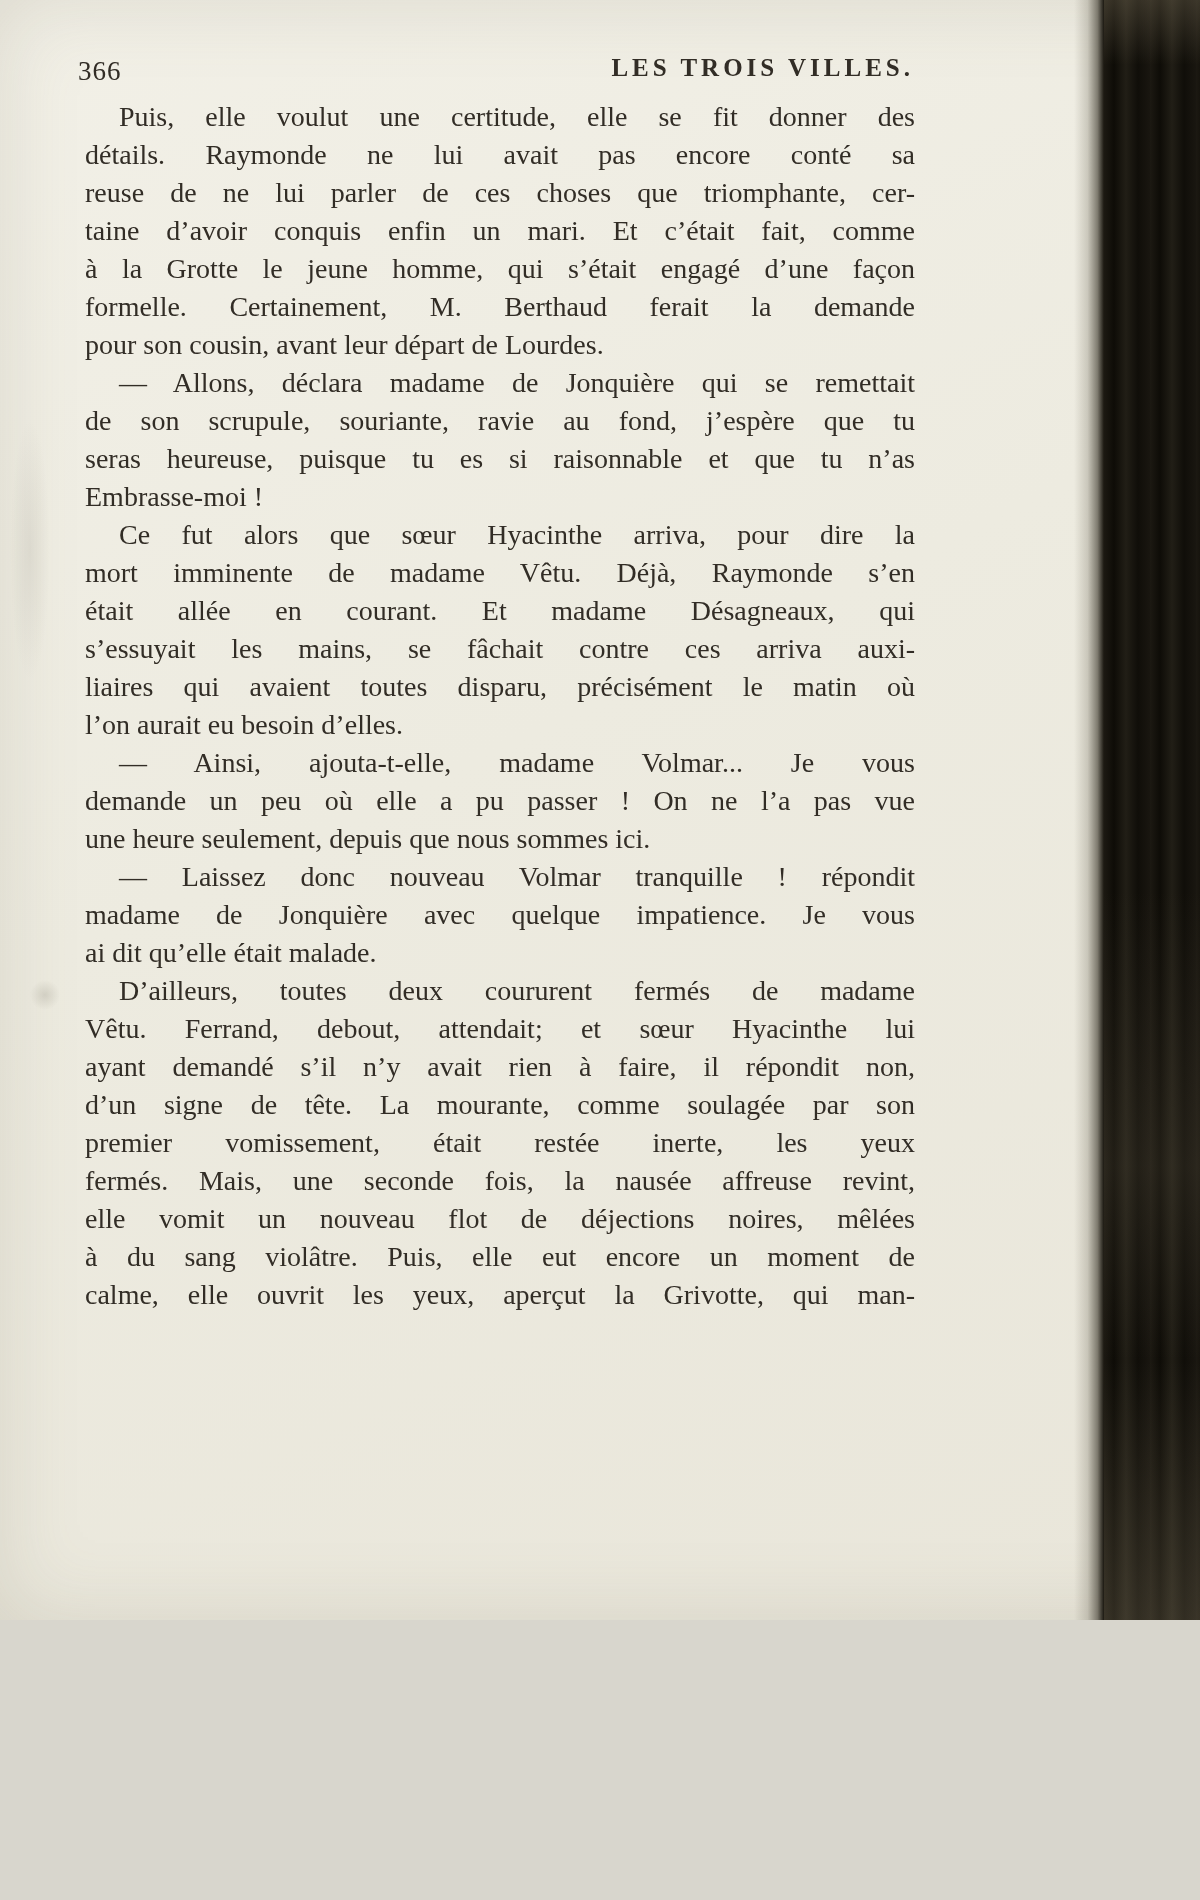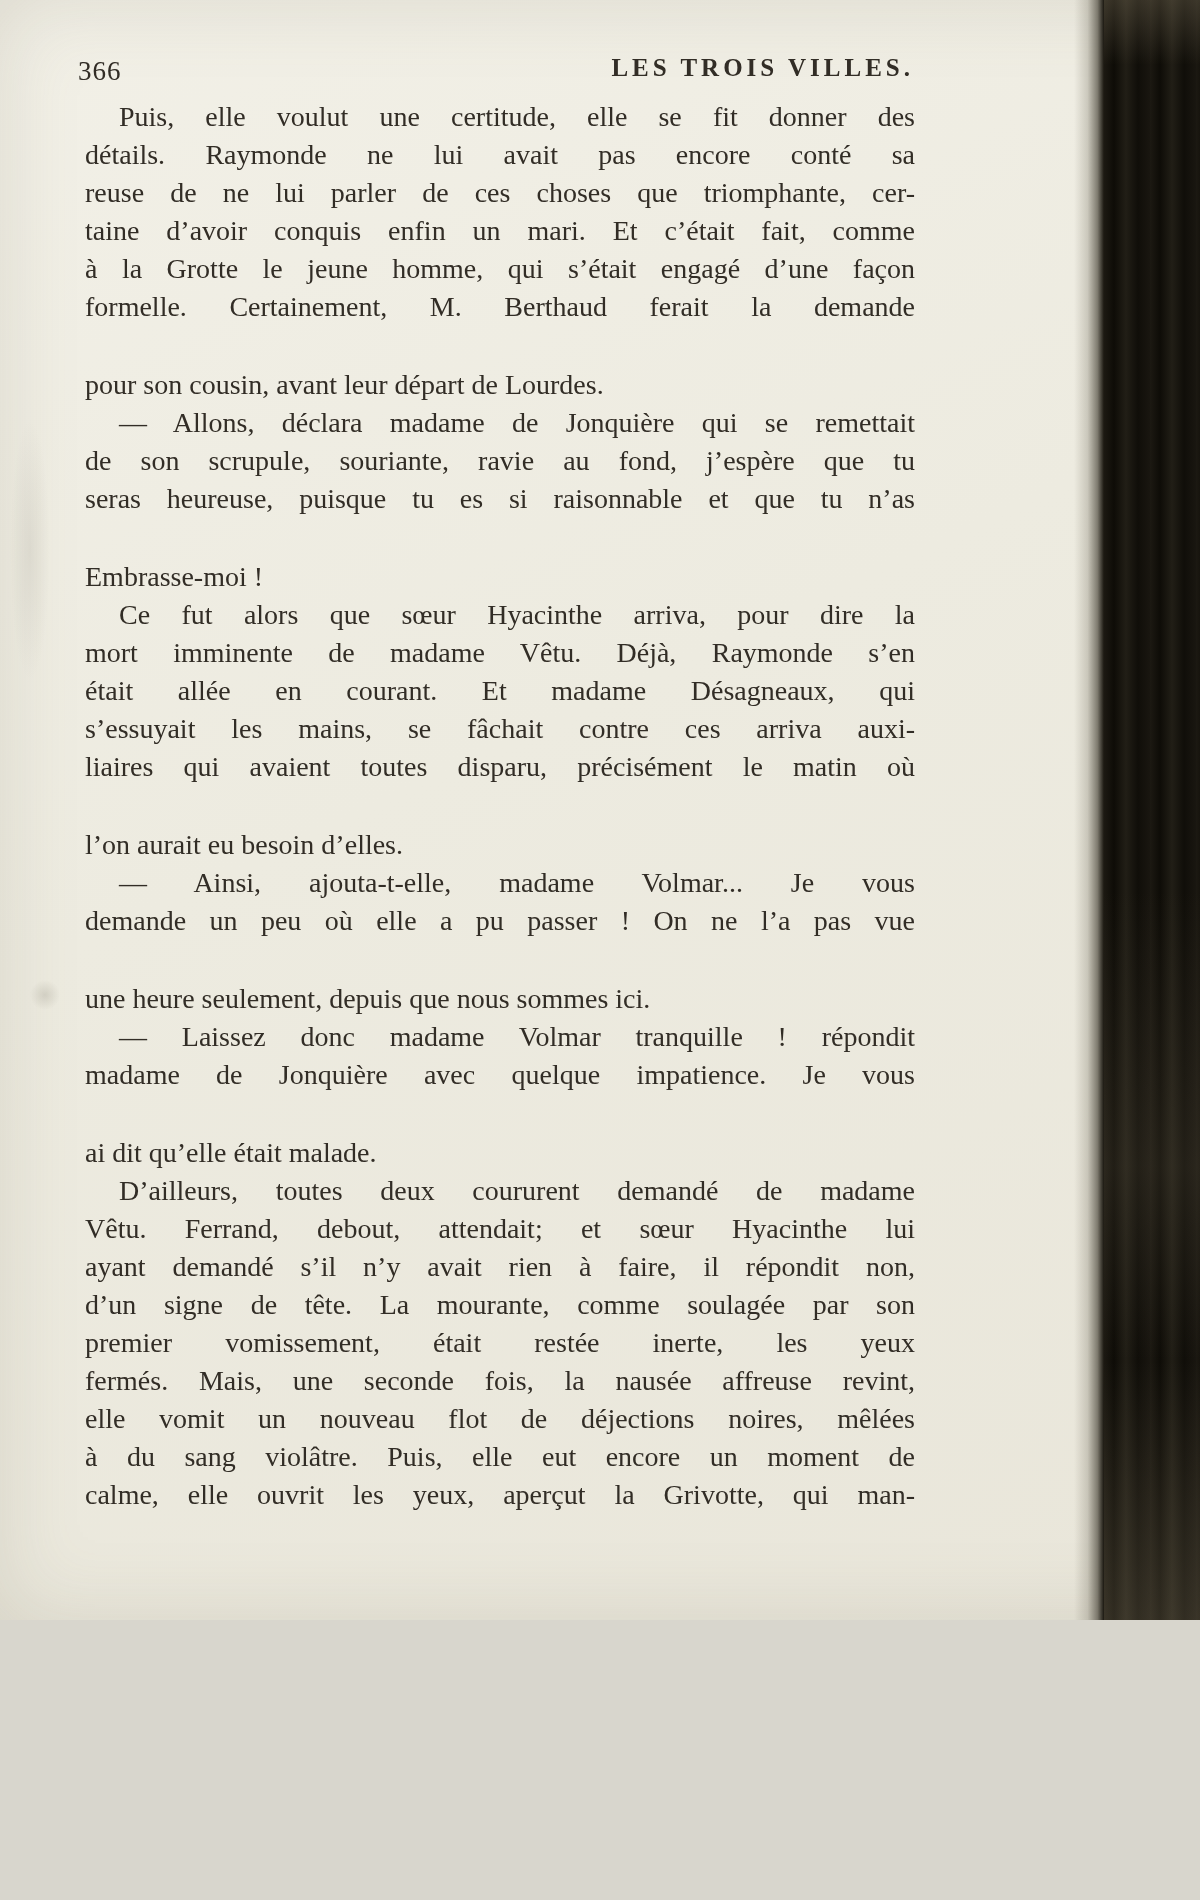--- a/index.html
+++ b/index.html
@@ -104,7 +104,7 @@
     font-family: Liberation Serif, serif;
   }
   .line.first { padding-left: 34px; }
-  .line.last  { text-align-last: left; margin-top: 40px; }
+  .line.last  { text-align-last: left; }
 </style>
 </head>
 <body>

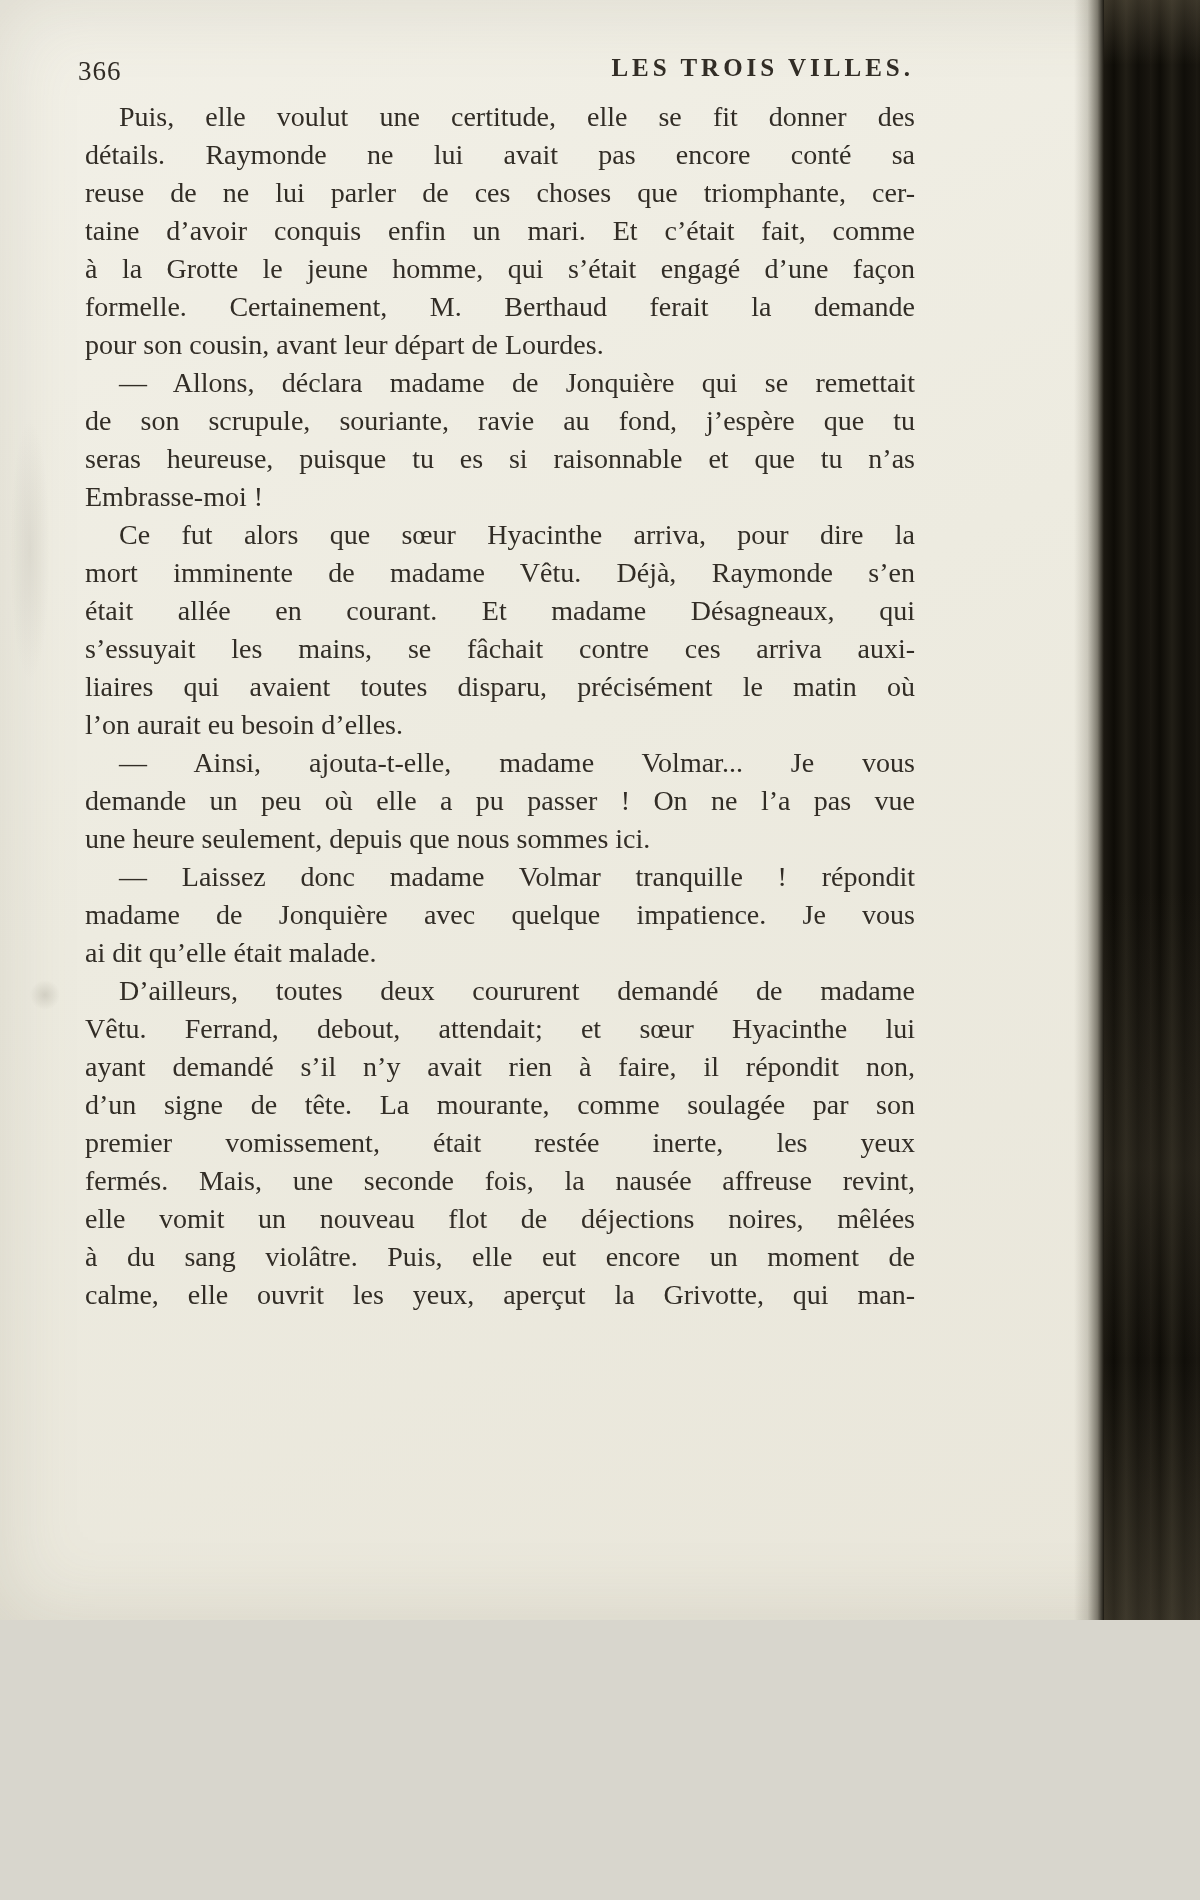--- a/index.html
+++ b/index.html
@@ -151,7 +151,7 @@
         <div class="line last">une heure seulement, depuis que nous sommes ici.</div>
       </div>
       <div class="para">
-        <div class="line first">— Laissez donc madame Volmar tranquille ! répondit</div>
+        <div class="line first">— Laissez donc nouveau Volmar tranquille ! répondit</div>
         <div class="line">madame de Jonquière avec quelque impatience. Je vous</div>
         <div class="line last">ai dit qu’elle était malade.</div>
       </div>

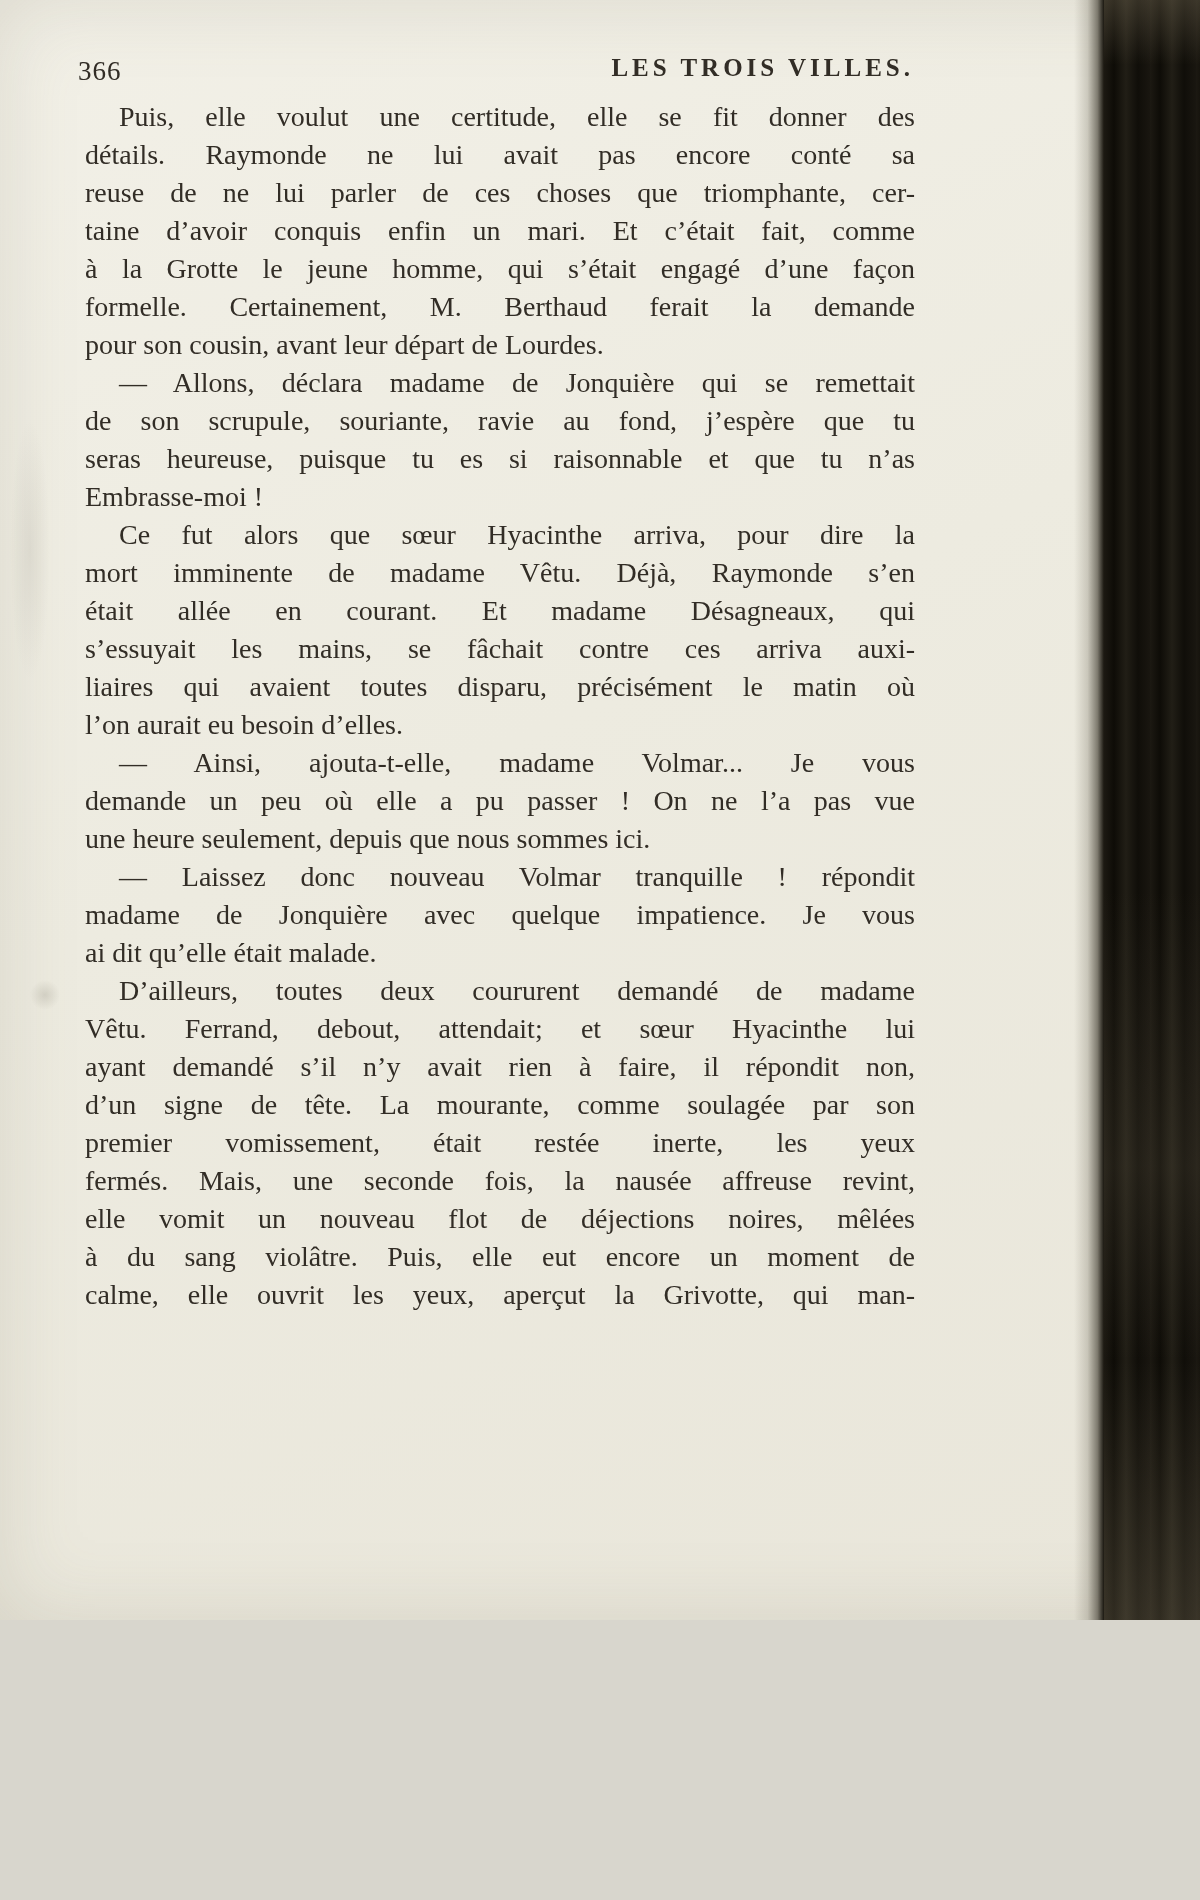--- a/index.html
+++ b/index.html
@@ -156,7 +156,7 @@
         <div class="line last">ai dit qu’elle était malade.</div>
       </div>
       <div class="para">
-        <div class="line first">D’ailleurs, toutes deux coururent demandé de madame</div>
+        <div class="line first">D’ailleurs, toutes deux coururent fermés de madame</div>
         <div class="line">Vêtu. Ferrand, debout, attendait; et sœur Hyacinthe lui</div>
         <div class="line">ayant demandé s’il n’y avait rien à faire, il répondit non,</div>
         <div class="line">d’un signe de tête. La mourante, comme soulagée par son</div>

